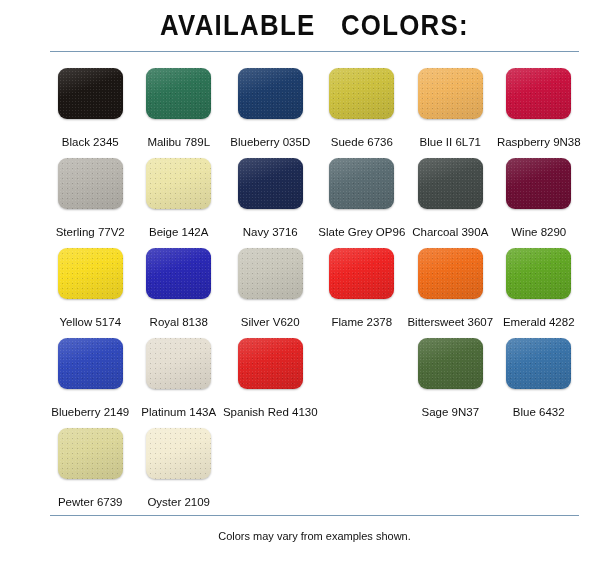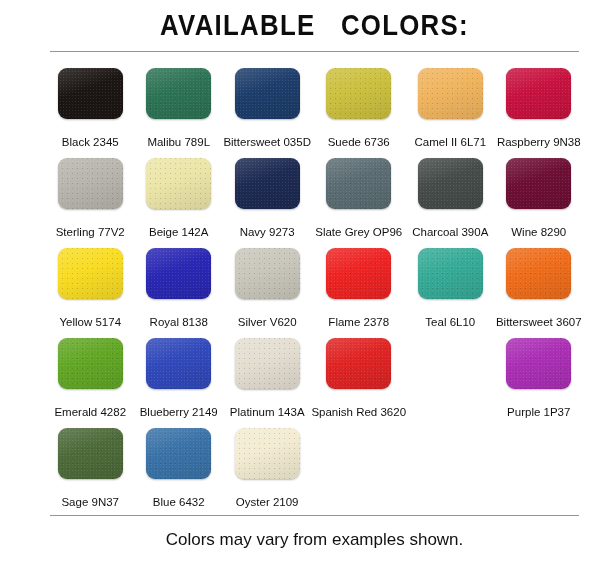--- a/index.html
+++ b/index.html
@@ -115,7 +115,7 @@
       </div>
       <div class="cell">
         <div class="swatch" style="background: rgb(29, 61, 107);"></div>
-        <div class="label">Bittersweet 035D</div>
+        <div class="label">Blueberry 035D</div>
       </div>
       <div class="cell">
         <div class="swatch" style="background: rgb(204, 192, 63);"></div>

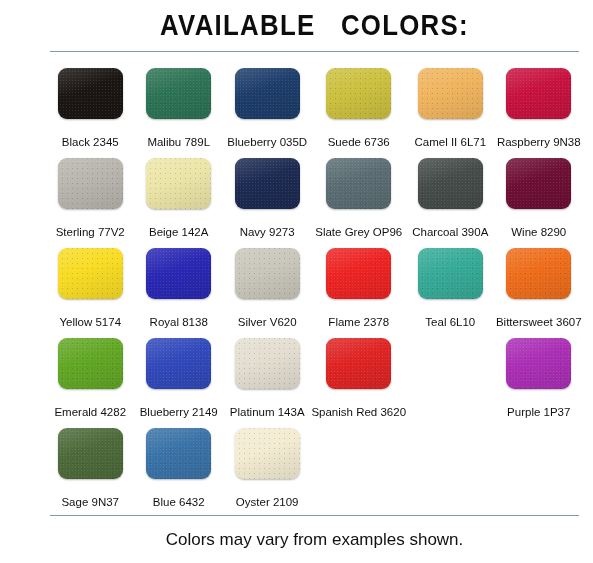--- a/index.html
+++ b/index.html
@@ -123,7 +123,7 @@
       </div>
       <div class="cell">
         <div class="swatch" style="background: rgb(240, 180, 94);"></div>
-        <div class="label">Camel II 6L71</div>
+        <div class="label">Blue II 6L71</div>
       </div>
       <div class="cell">
         <div class="swatch" style="background: rgb(200, 18, 63);"></div>

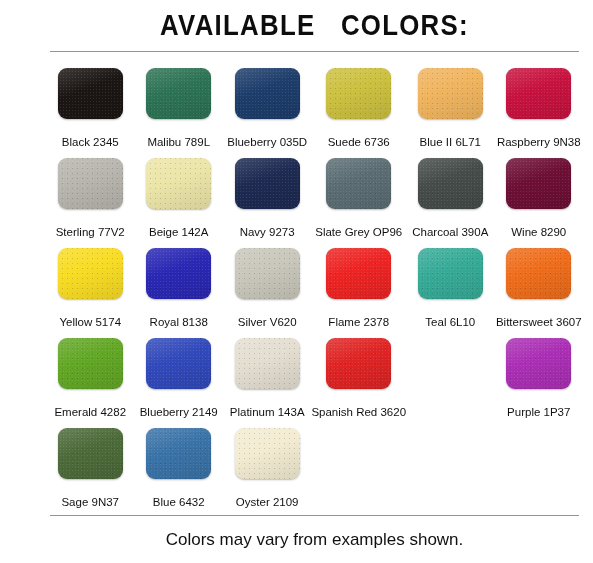--- a/index.html
+++ b/index.html
@@ -139,7 +139,7 @@
       </div>
       <div class="cell">
         <div class="swatch" style="background: rgb(29, 42, 82);"></div>
-        <div class="label">Navy 9273</div>
+        <div class="label">Navy 3716</div>
       </div>
       <div class="cell">
         <div class="swatch" style="background: rgb(91, 109, 115);"></div>

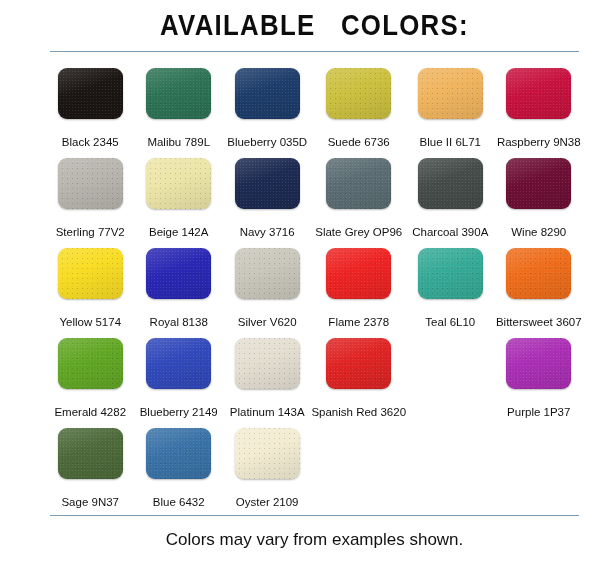--- a/index.html
+++ b/index.html
@@ -170,10 +170,6 @@
         <div class="label">Flame 2378</div>
       </div>
       <div class="cell">
-        <div class="swatch" style="background: rgb(54, 171, 151);"></div>
-        <div class="label">Teal 6L10</div>
-      </div>
-      <div class="cell">
         <div class="swatch" style="background: rgb(239, 109, 27);"></div>
         <div class="label">Bittersweet 3607</div>
       </div>

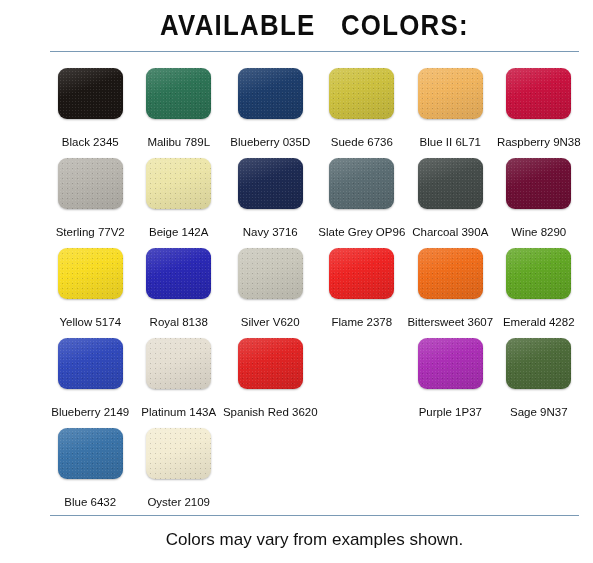--- a/index.html
+++ b/index.html
@@ -187,7 +187,7 @@
       </div>
       <div class="cell">
         <div class="swatch" style="background: rgb(224, 36, 36);"></div>
-        <div class="label">Spanish Red 3620</div>
+        <div class="label">Spanish Red 4130</div>
       </div>
       <div class="cell empty">
         <div class="swatch"></div>

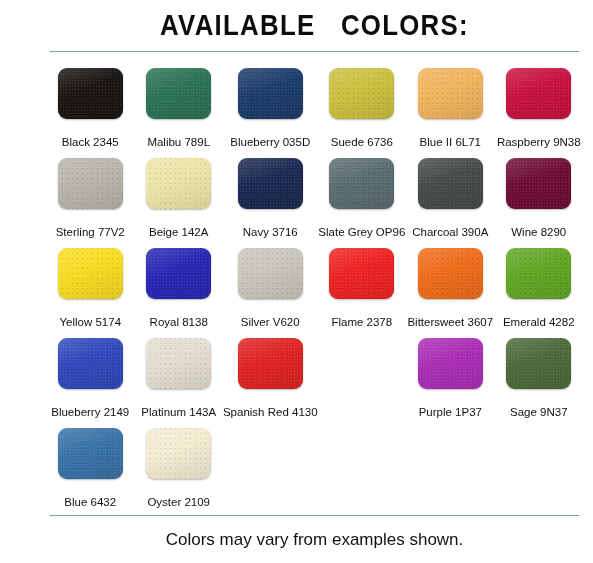--- a/index.html
+++ b/index.html
@@ -194,10 +194,6 @@
         <div class="label"></div>
       </div>
       <div class="cell">
-        <div class="swatch" style="background: rgb(171, 47, 181);"></div>
-        <div class="label">Purple 1P37</div>
-      </div>
-      <div class="cell">
         <div class="swatch" style="background: rgb(77, 107, 58);"></div>
         <div class="label">Sage 9N37</div>
       </div>

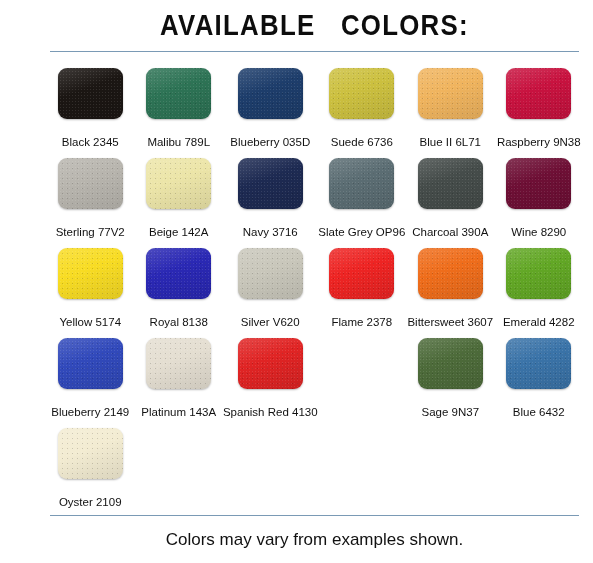--- a/index.html
+++ b/index.html
@@ -202,6 +202,10 @@
         <div class="label">Blue 6432</div>
       </div>
       <div class="cell">
+        <div class="swatch" style="background: rgb(220, 215, 154);"></div>
+        <div class="label">Pewter 6739</div>
+      </div>
+      <div class="cell">
         <div class="swatch" style="background: rgb(243, 236, 210);"></div>
         <div class="label">Oyster 2109</div>
       </div>

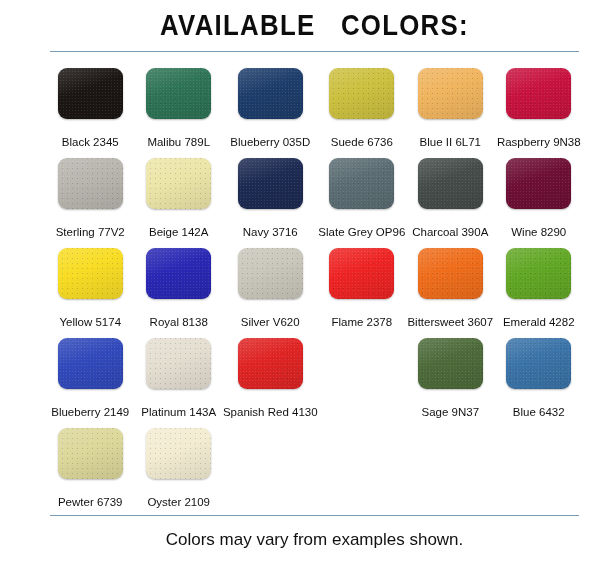--- a/index.html
+++ b/index.html
@@ -90,7 +90,7 @@
   }
   .footer-note{
     text-align:center;
-    font-size:17px;
+    font-size:11px;
     color:#111111;
     margin-top:14px;
   }

